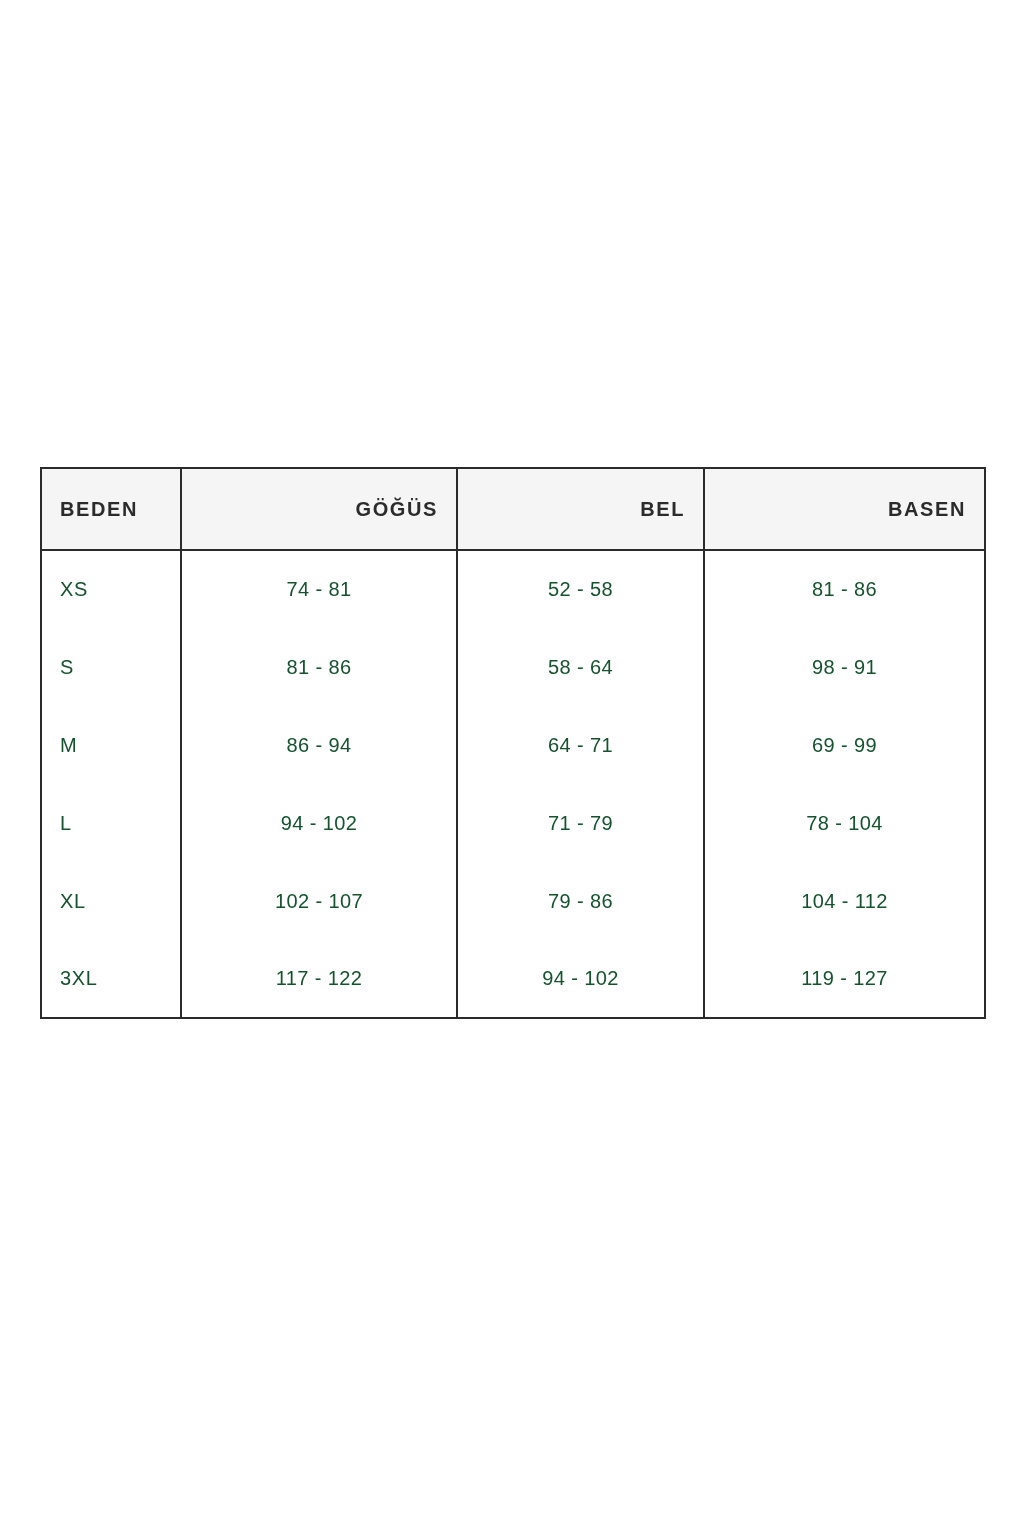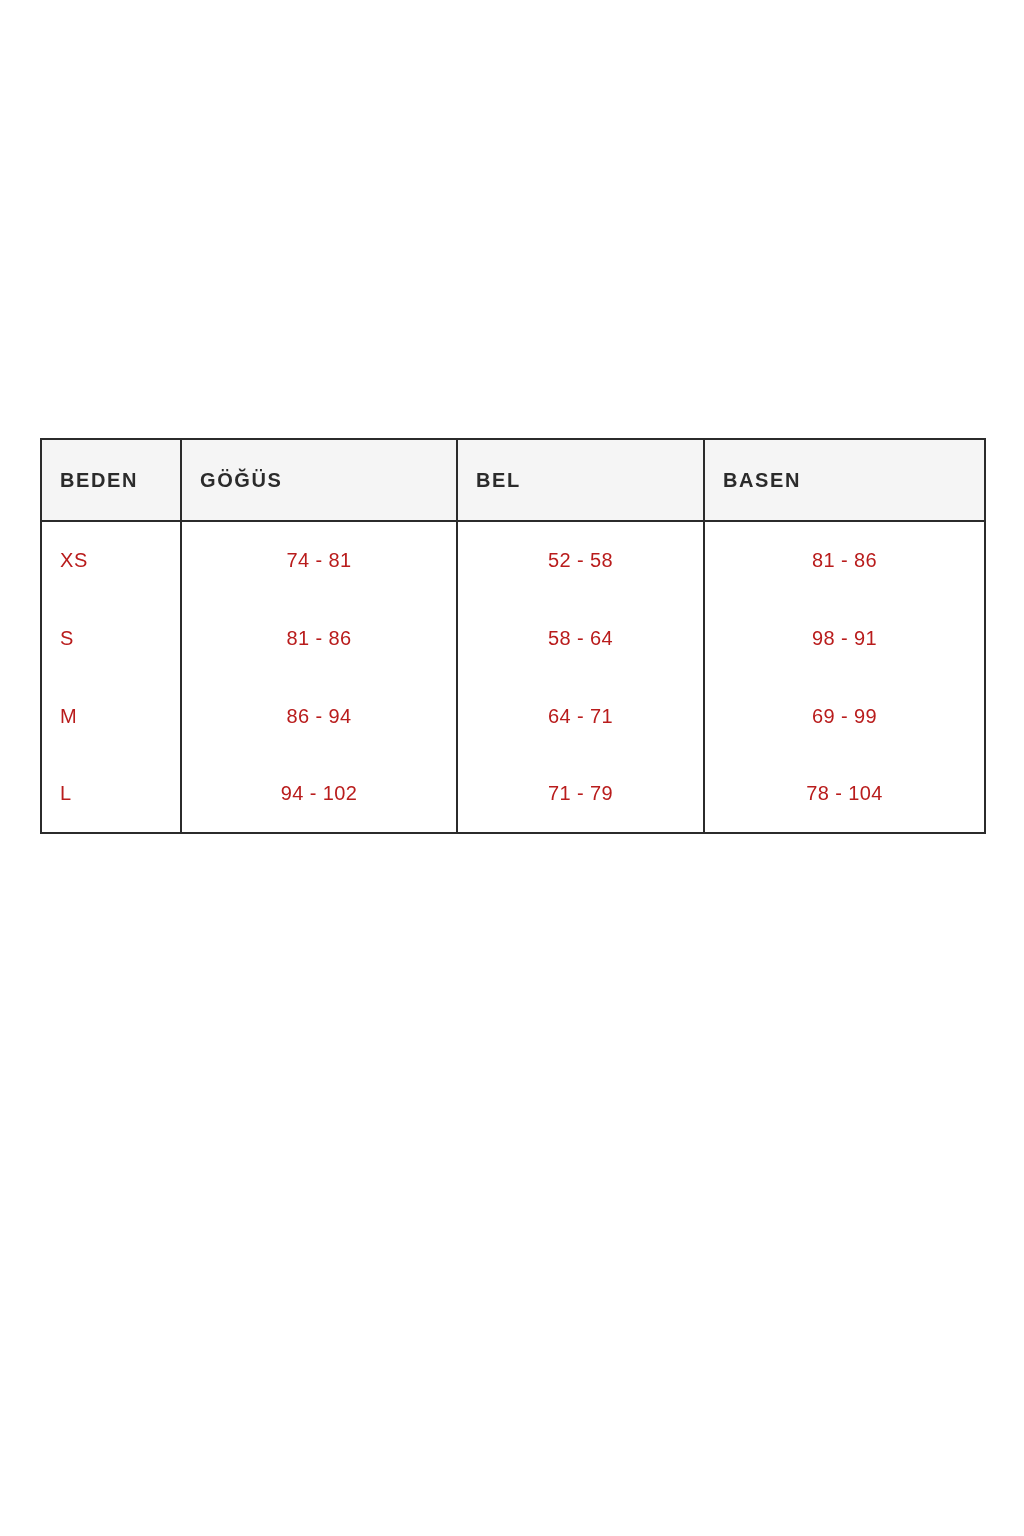--- a/index.html
+++ b/index.html
@@ -25,7 +25,7 @@
   .size-table-wrap {
     position: absolute;
     left: 40px;
-    top: 438px;
+    top: 467px;
     width: 944px;
   }
 

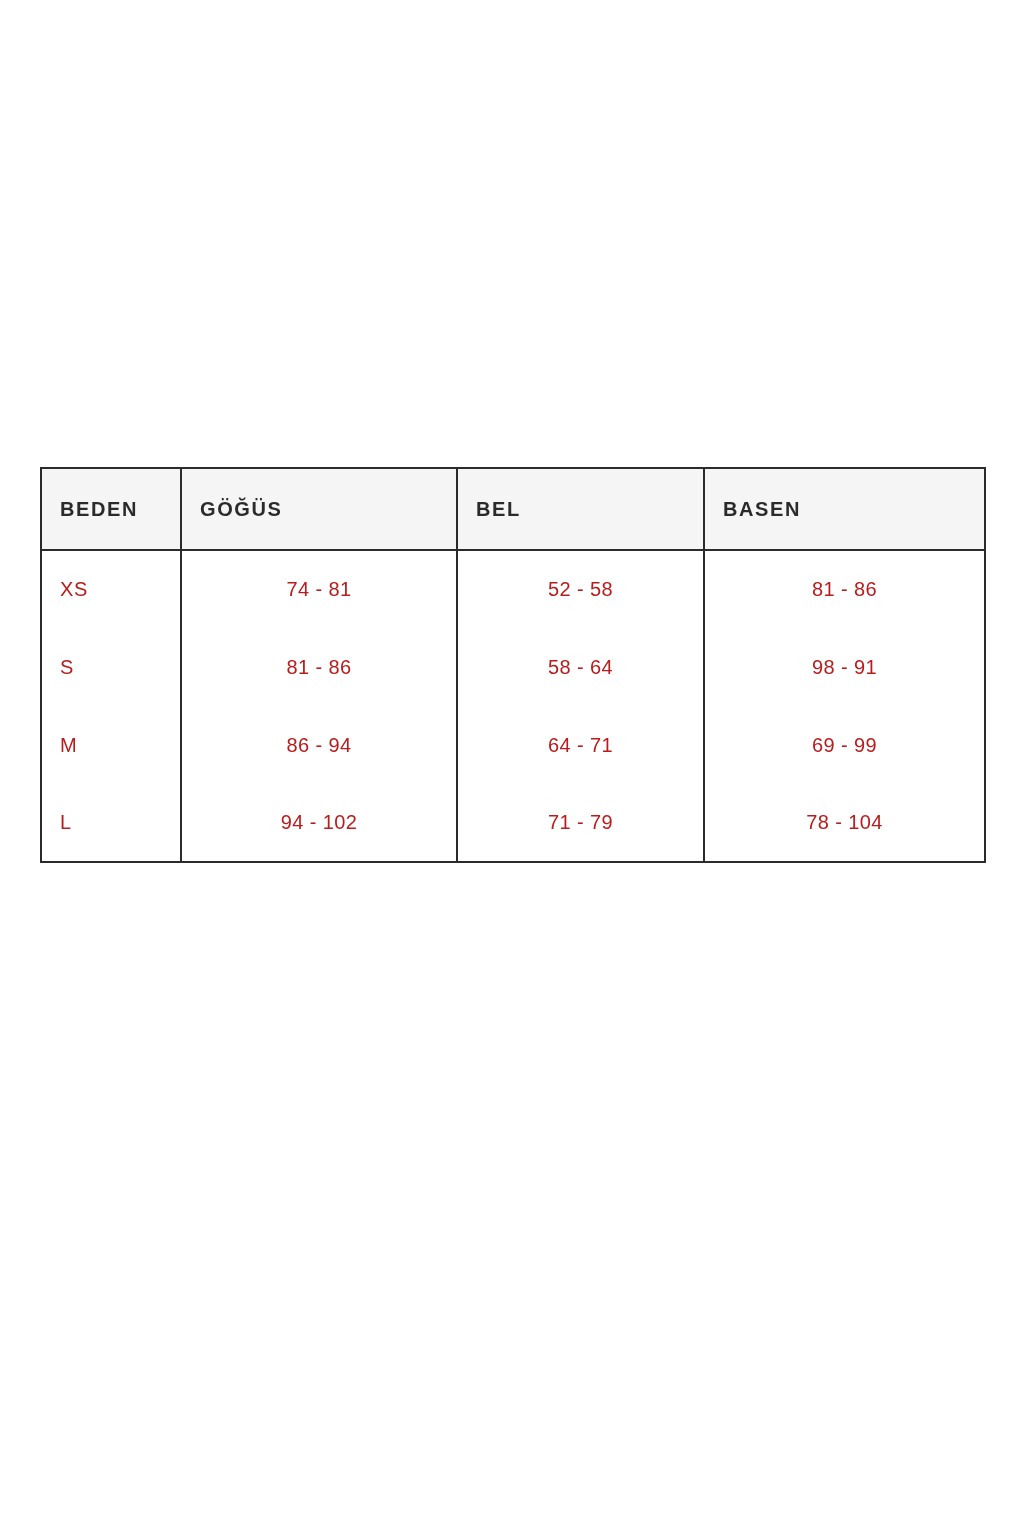--- a/index.html
+++ b/index.html
@@ -53,7 +53,7 @@
     border-right: 2px solid #2b2b2b;
     border-bottom: 2px solid #2b2b2b;
     box-sizing: border-box;
-    text-align: left;
+    text-align: right;
   }
   table.size-table thead th.col-beden {
     text-align: left;

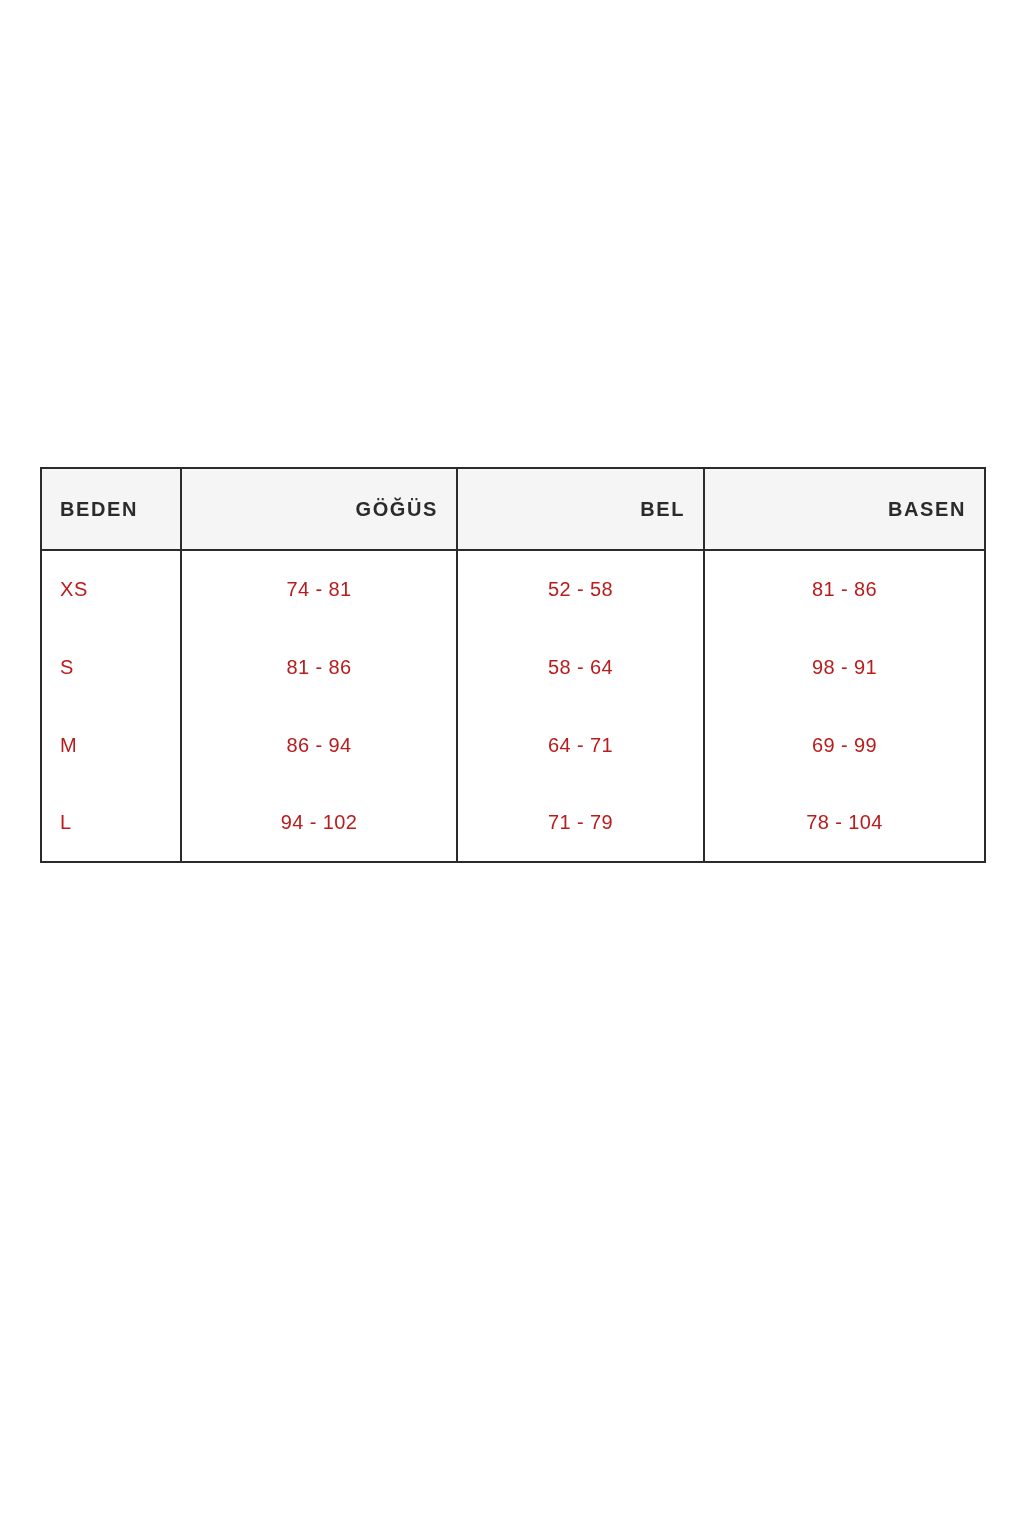--- a/index.html
+++ b/index.html
@@ -65,7 +65,7 @@
 
   table.size-table tbody td {
     font-size: 20px;
-    color: #b91c1c;
+    color: #14532d;
     height: 78px;
     padding: 17px 18px;
     box-sizing: border-box;

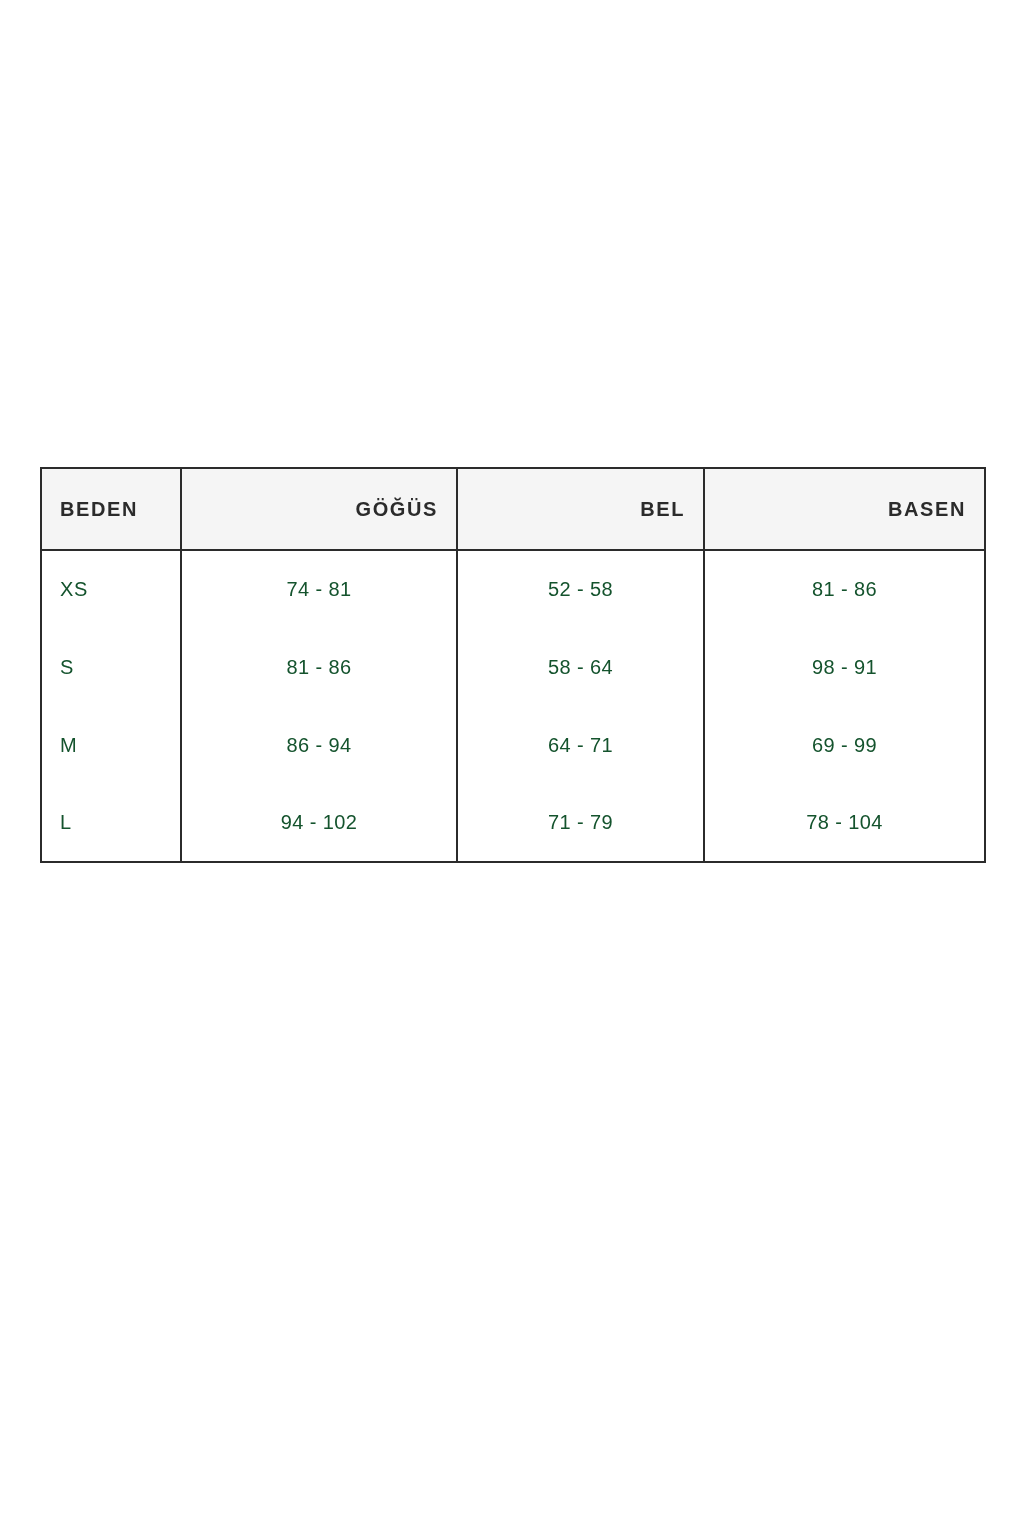--- a/index.html
+++ b/index.html
@@ -130,6 +130,12 @@
           <td>71 - 79</td>
           <td>78 - 104</td>
         </tr>
+        <tr>
+          <td class="cell-beden">XL</td>
+          <td>102 - 107</td>
+          <td>79 - 86</td>
+          <td>104 - 112</td>
+        </tr>
       </tbody>
     </table>
   </div>

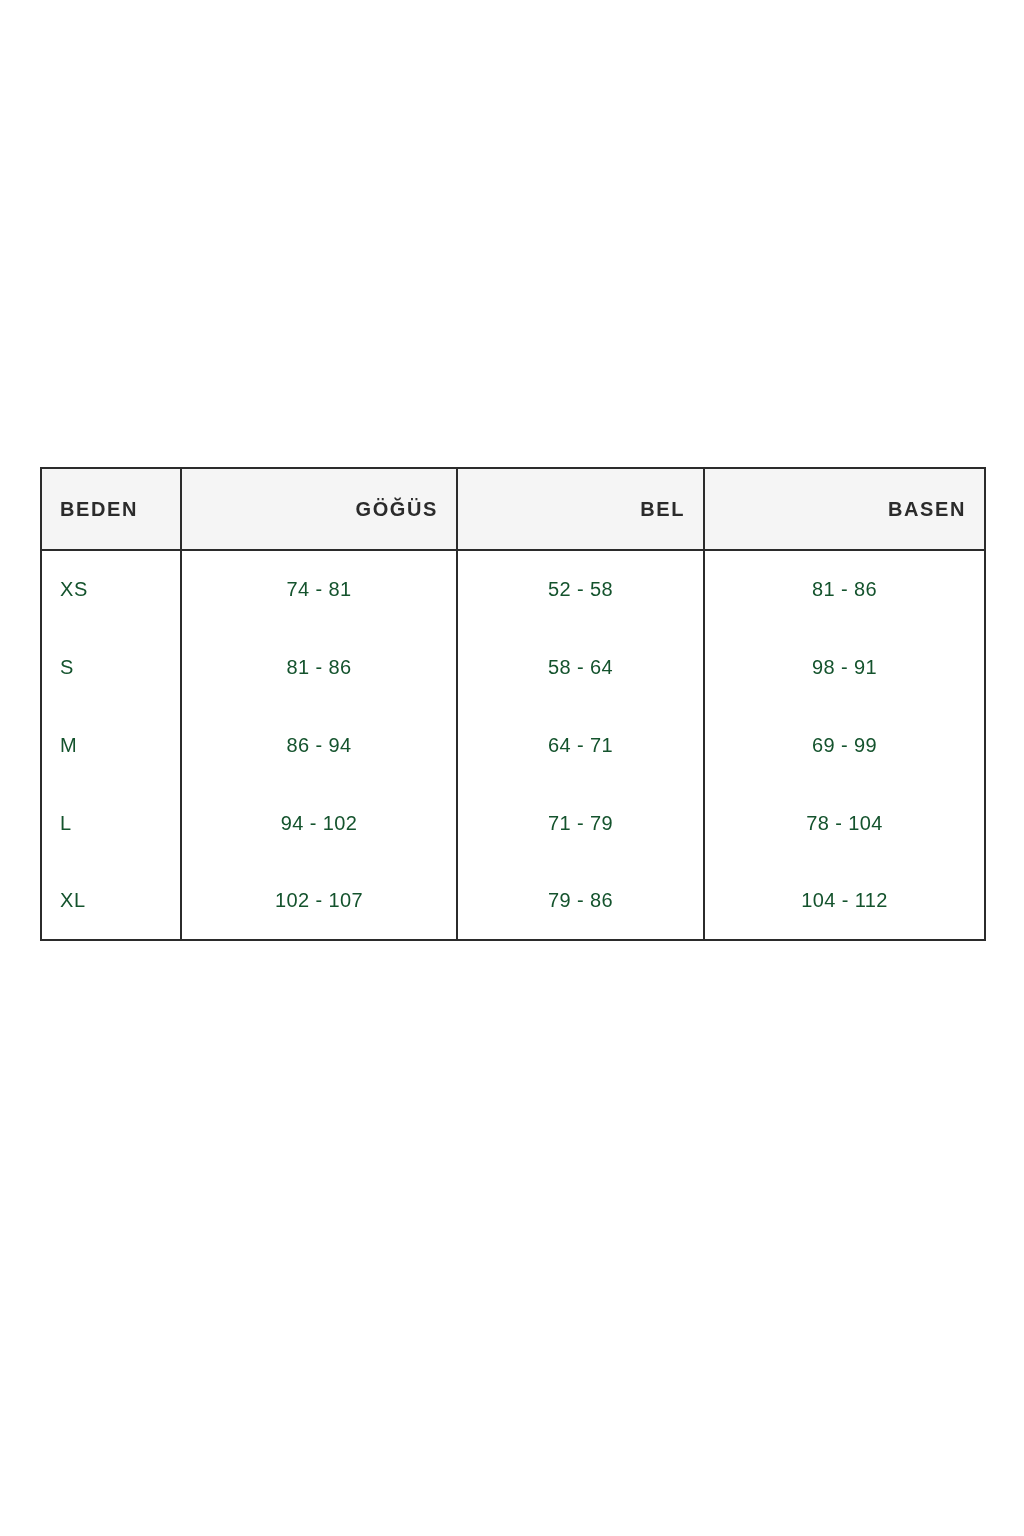--- a/index.html
+++ b/index.html
@@ -136,6 +136,12 @@
           <td>79 - 86</td>
           <td>104 - 112</td>
         </tr>
+        <tr>
+          <td class="cell-beden">3XL</td>
+          <td>117 - 122</td>
+          <td>94 - 102</td>
+          <td>119 - 127</td>
+        </tr>
       </tbody>
     </table>
   </div>

